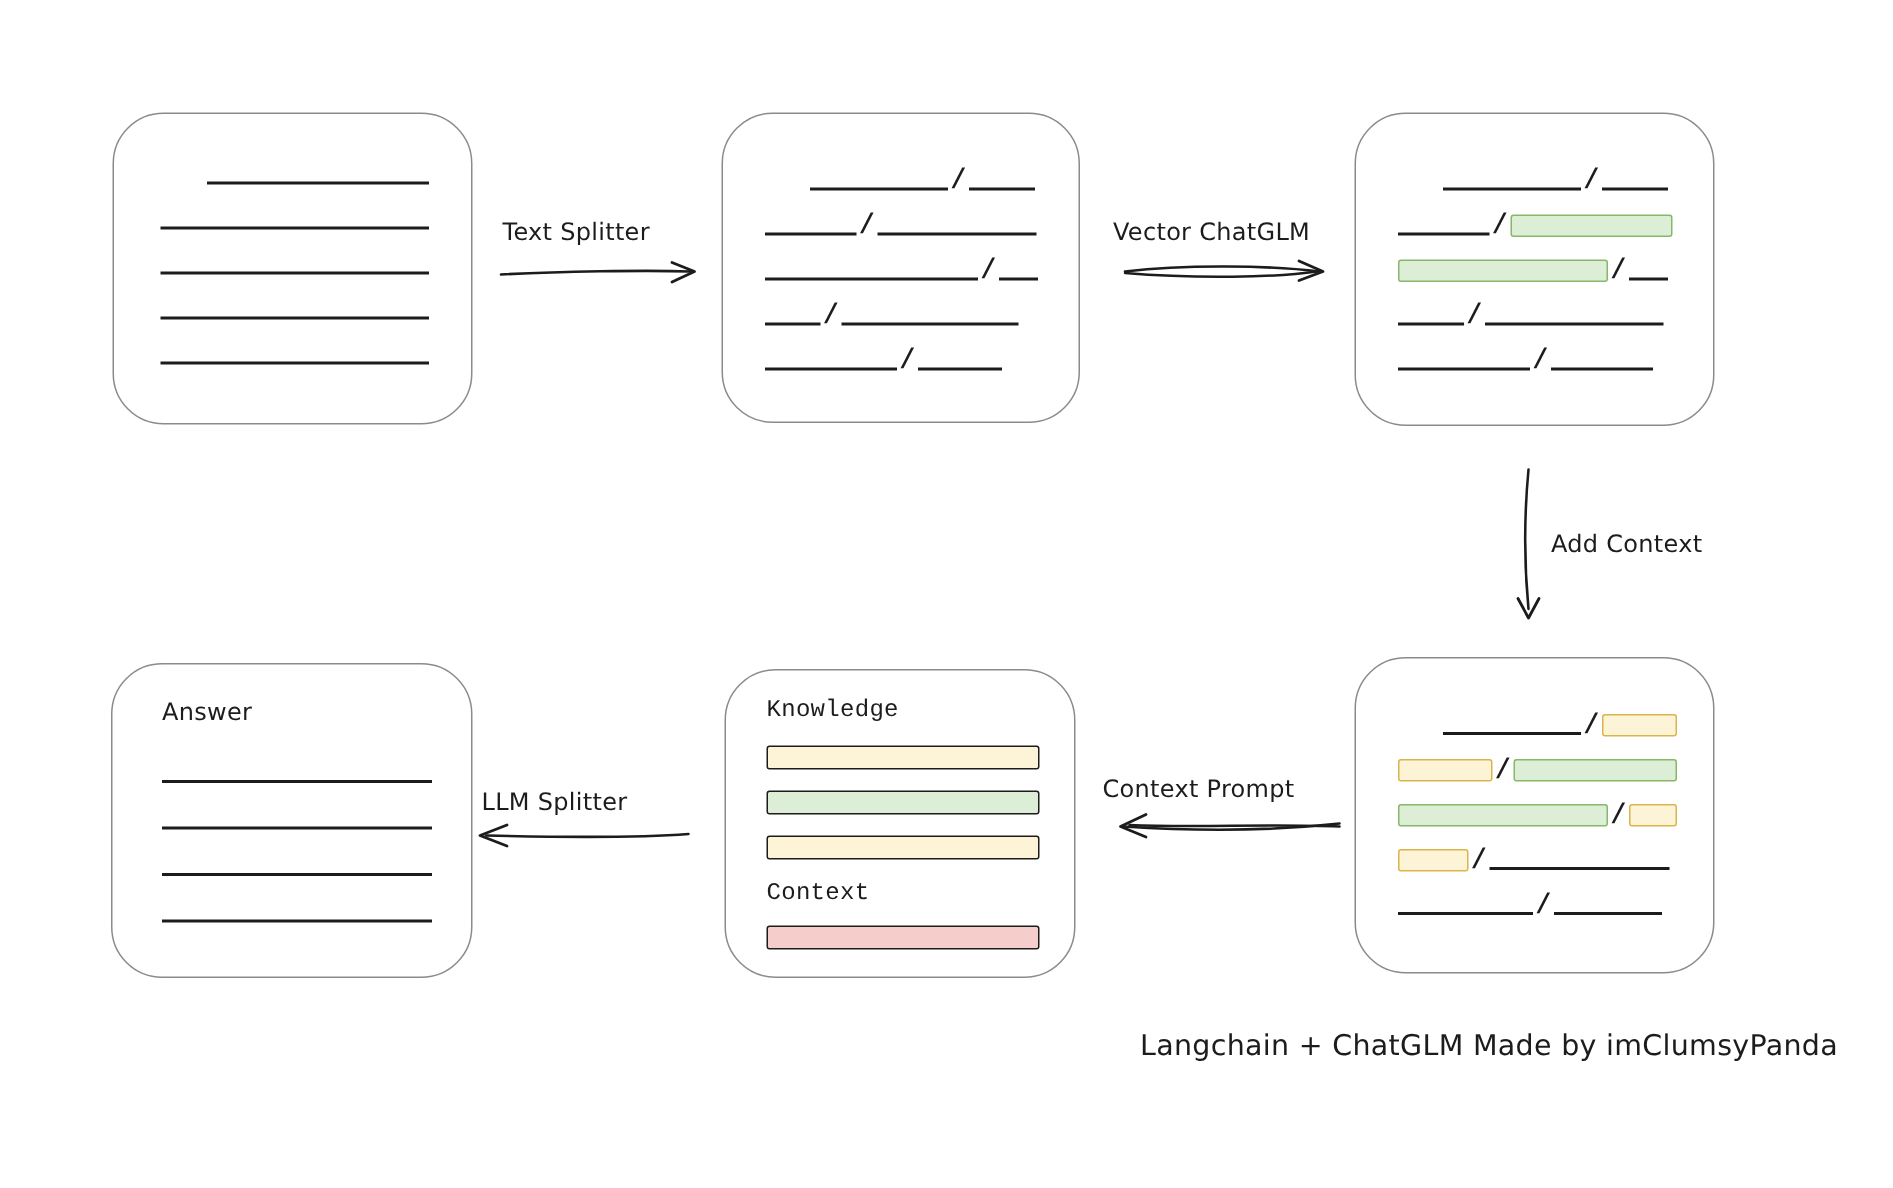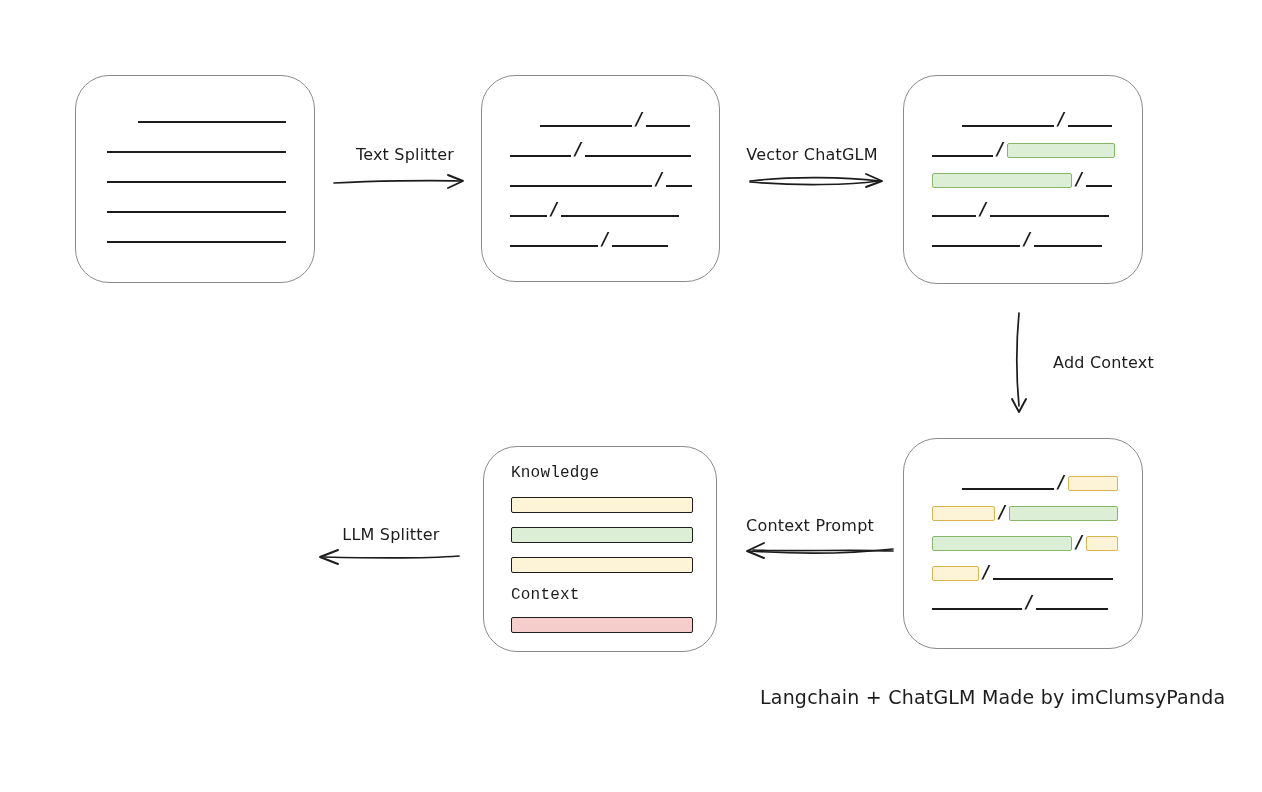--- a/index.html
+++ b/index.html
@@ -39,7 +39,7 @@
   .bar.chunk-red{margin-top:12px;}
   .q-heading{margin-top:12px;}
   .arrow-label{
-    position:absolute;font-size:16px;line-height:18px;text-align:center;
+    position:absolute;font-size:16px;line-height:18px;text-align:left;
     color:var(--ink);letter-spacing:.2px;white-space:nowrap;
   }
   .arrow-label.left-align{text-align:right;}

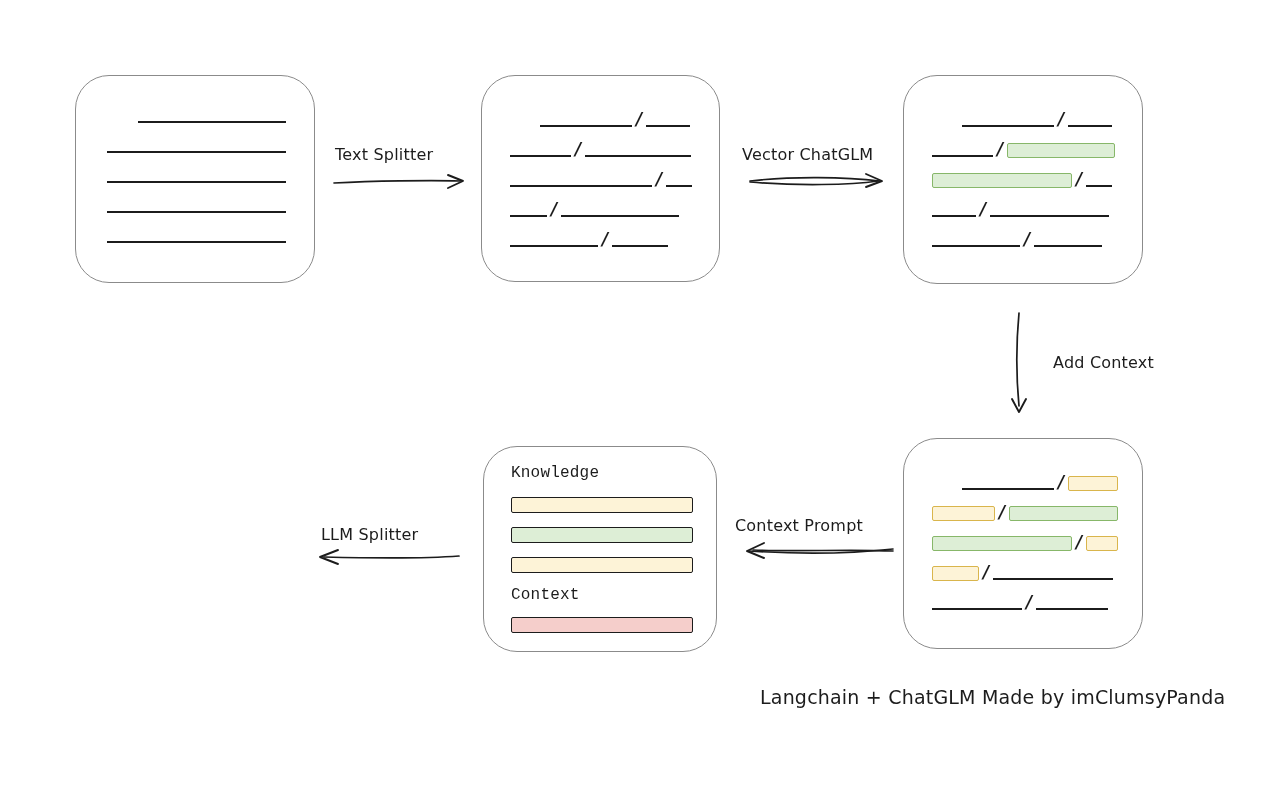--- a/index.html
+++ b/index.html
@@ -42,7 +42,7 @@
     position:absolute;font-size:16px;line-height:18px;text-align:left;
     color:var(--ink);letter-spacing:.2px;white-space:nowrap;
   }
-  .arrow-label.left-align{text-align:right;}
+  .arrow-label.left-align{text-align:left;}
   .caption{
     position:absolute;left:760px;top:686px;width:440px;text-align:center;
     font-size:19px;color:var(--ink);letter-spacing:.2px;white-space:nowrap;

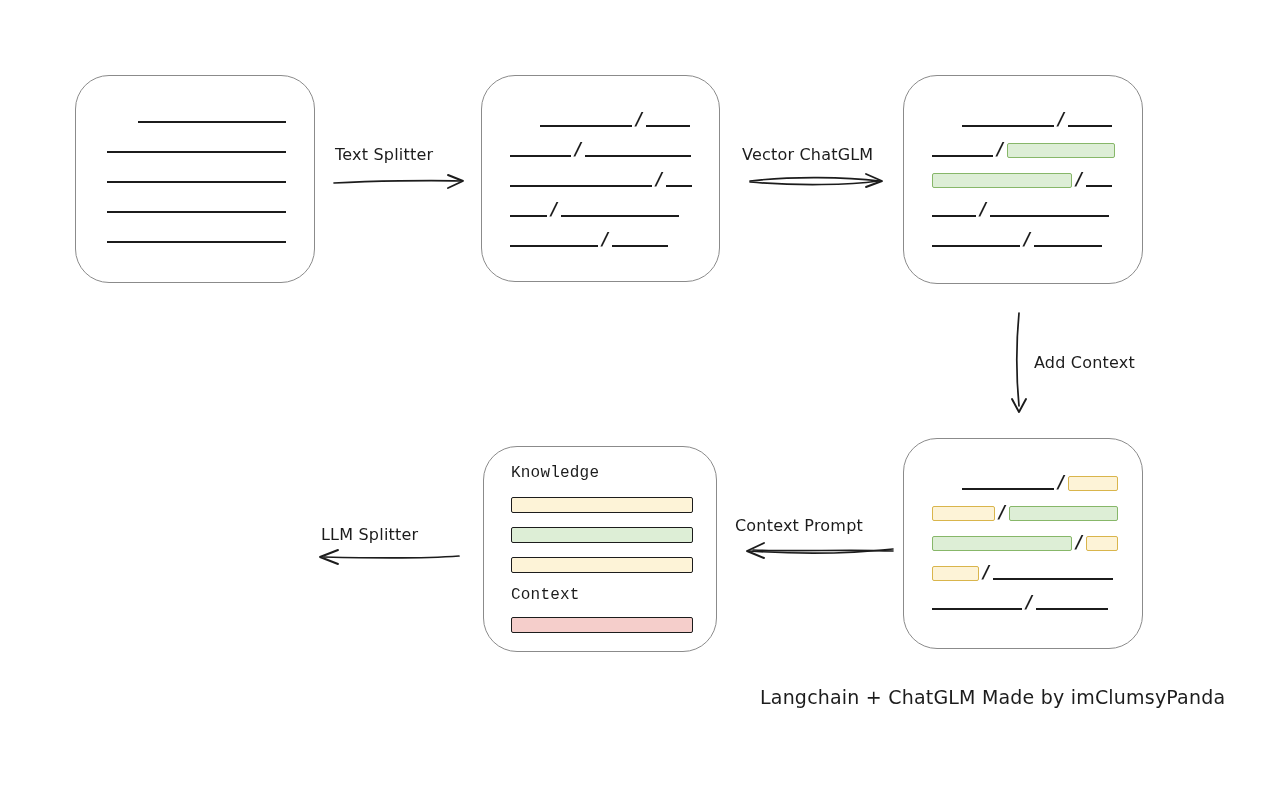--- a/index.html
+++ b/index.html
@@ -186,6 +186,17 @@
     </div>
   </div>
 
+  <div class="node" style="left:74px;top:442px;width:241px;height:210px;">
+    <div class="answer-inner">
+      <div class="node-heading">Answer</div>
+      <div class="ans-lines">
+          <div class="ans-line"></div>
+          <div class="ans-line"></div>
+          <div class="ans-line"></div>
+          <div class="ans-line"></div>
+        </div>
+    </div>
+  </div>
 
   <div class="arrow-label" style="left:335px;top:146px;width:140px;">Text Splitter</div>
   <div class="arrow-label" style="left:742px;top:146px;width:140px;">Vector ChatGLM</div>

